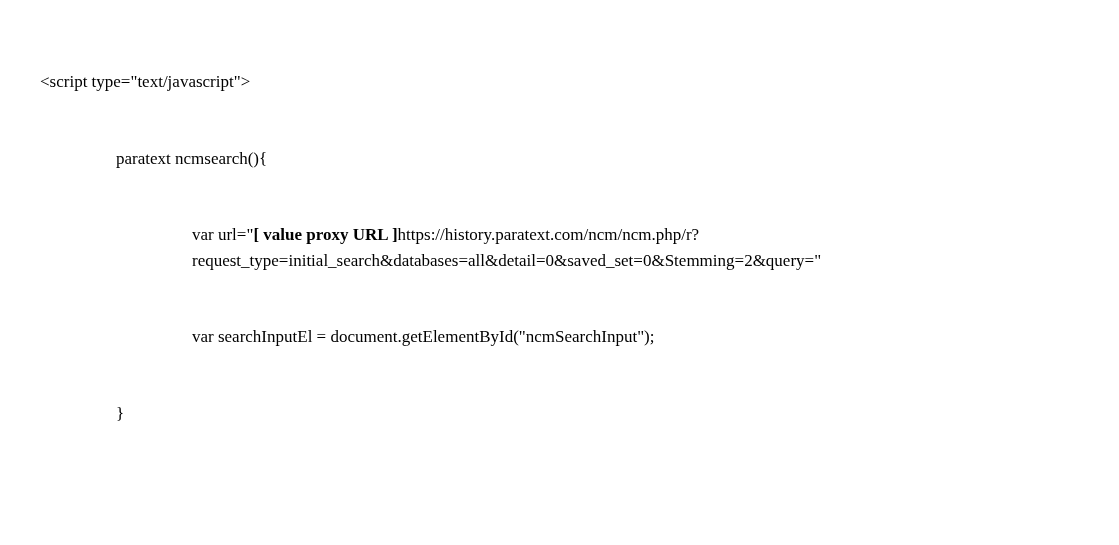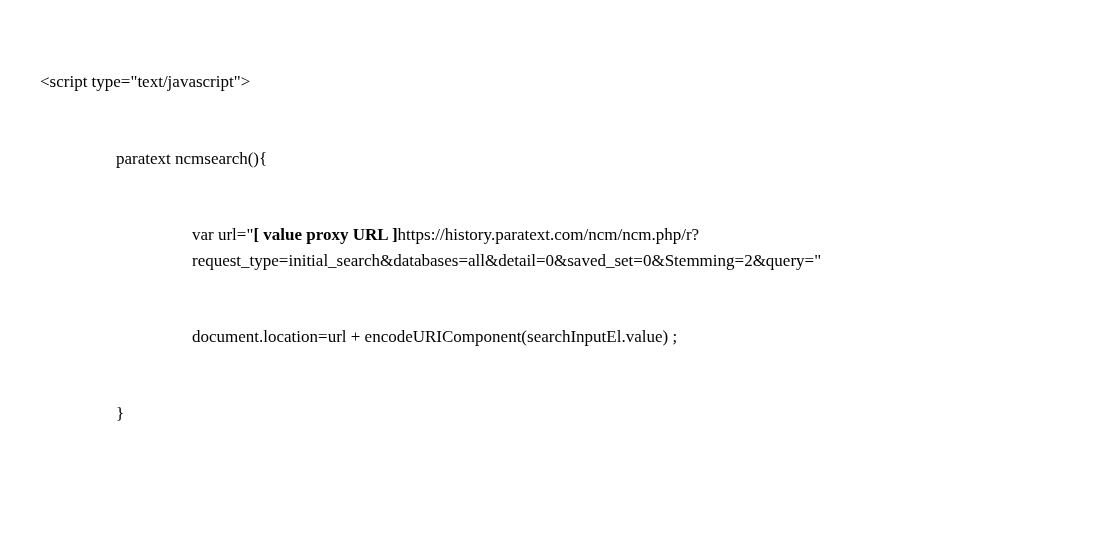--- a/index.html
+++ b/index.html
@@ -35,6 +35,7 @@
   <span class="line indent0">&lt;script type="text/javascript"&gt;</span>
   <span class="line indent1">paratext ncmsearch(){</span>
   <span class="line wrap"><span>var url="</span><span class="bold">[ value proxy URL ]</span><span>https://history.paratext.com/ncm/ncm.php/r?request_type=initial_search&amp;databases=all&amp;detail=0&amp;saved_set=0&amp;Stemming=2&amp;query="</span></span>
+  <span class="line indent2">var searchInputEl = document.getElementById("ncmSearchInput");</span>
   <span class="line indent2">document.location=url + encodeURIComponent(searchInputEl.value) ;</span>
   <span class="line indent1">}</span>
   

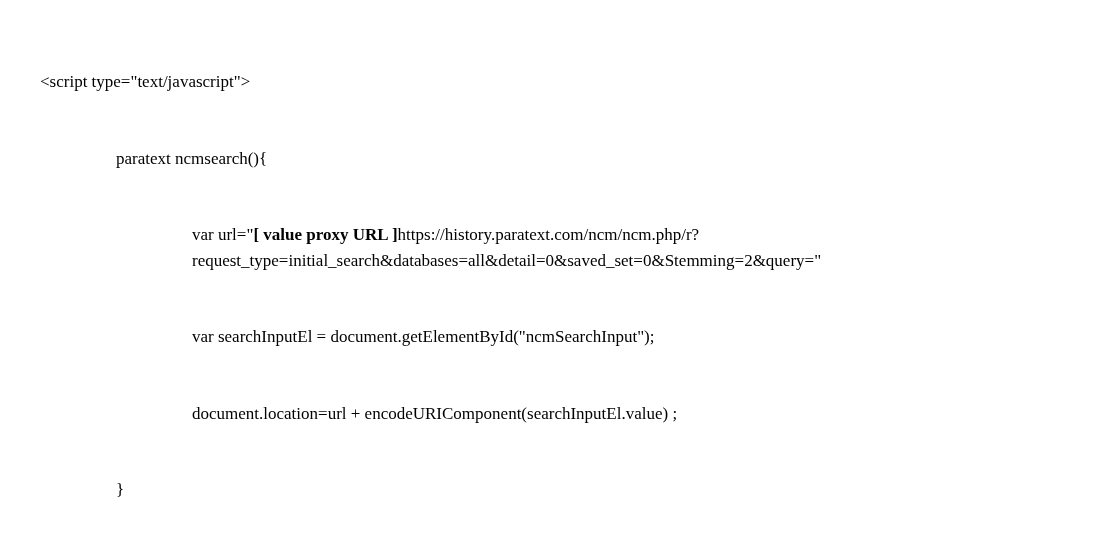--- a/index.html
+++ b/index.html
@@ -36,7 +36,6 @@
   <span class="line indent1">paratext ncmsearch(){</span>
   <span class="line wrap"><span>var url="</span><span class="bold">[ value proxy URL ]</span><span>https://history.paratext.com/ncm/ncm.php/r?request_type=initial_search&amp;databases=all&amp;detail=0&amp;saved_set=0&amp;Stemming=2&amp;query="</span></span>
   <span class="line indent2">var searchInputEl = document.getElementById("ncmSearchInput");</span>
-  <span class="line indent2">document.location=url + encodeURIComponent(searchInputEl.value) ;</span>
   <span class="line indent1">}</span>
   
   

